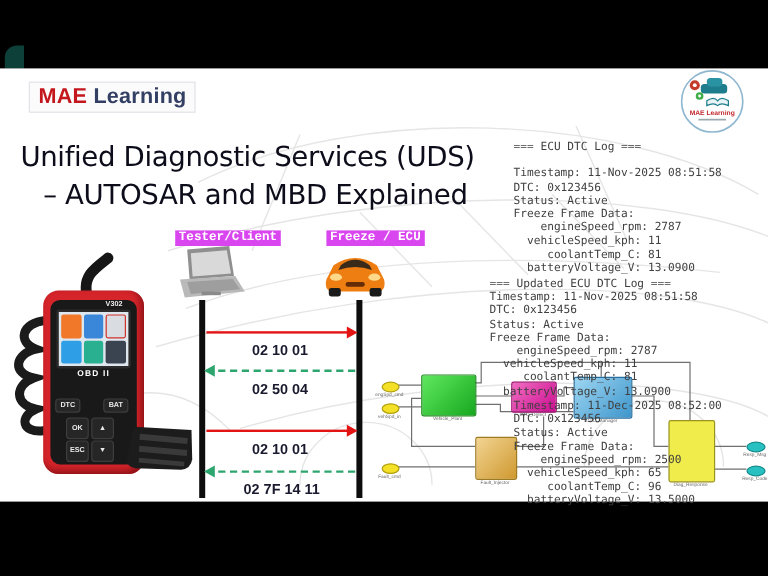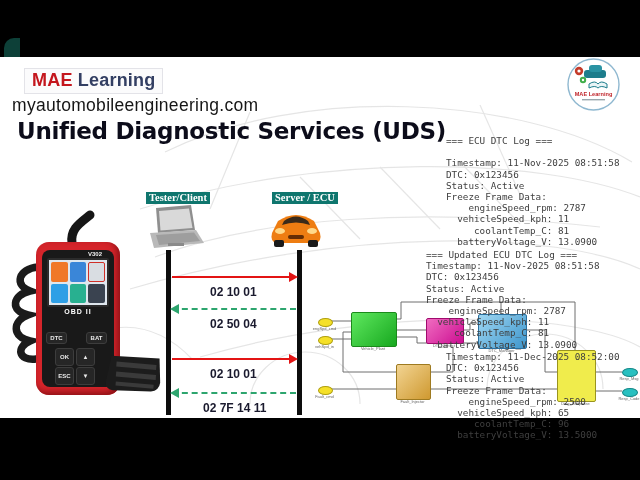--- a/index.html
+++ b/index.html
@@ -90,7 +90,6 @@
       <span class="mae">MAE</span>
       <span class="lrn">Learning</span>
     </div>
-    <div id="site-text" class="abs">myautomobileengineering.com</div>
     <div id="title1" class="abs title">Unified Diagnostic Services (UDS)</div>
 
     <div id="badge" class="abs">

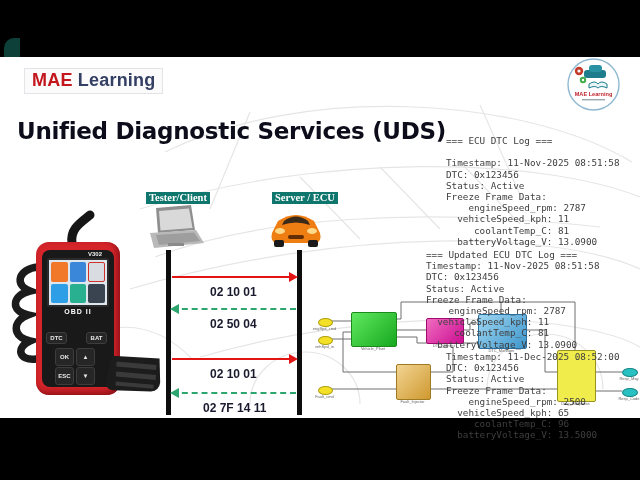--- a/index.html
+++ b/index.html
@@ -14,7 +14,7 @@
              font-size:18px;font-weight:bold;letter-spacing:.2px;}
   #brand-box .mae{color:#c4161d;} #brand-box .lrn{color:#333f63;}
   #site-text{left:12px;top:38px;font-size:17.5px;color:#161616;letter-spacing:.3px;}
-  .title{font-size:23px;font-weight:bold;color:#0c0c1a;font-family:"DejaVu Sans",sans-serif;
+  .title{font-size:23px;font-weight:normal;color:#0c0c1a;font-family:"DejaVu Sans",sans-serif;
          letter-spacing:-.3px;white-space:nowrap;}
   #title1{left:17px;top:61px;} #title2{left:36px;top:93px;}
   

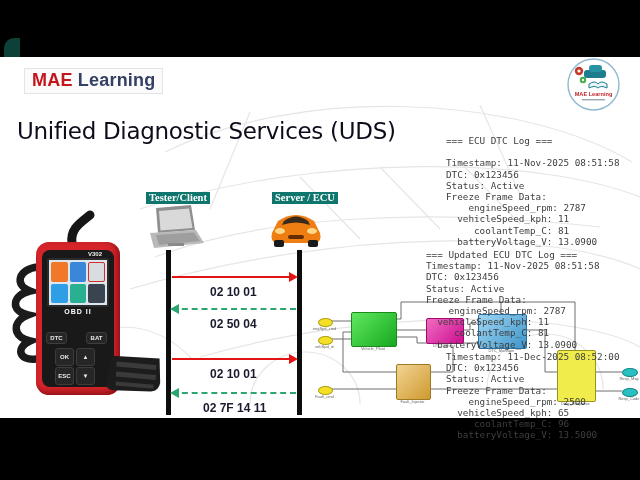--- a/index.html
+++ b/index.html
@@ -21,7 +21,7 @@
   #badge{left:567px;top:1px;width:53px;height:53px;}
   
   .dtclog{font-family:"DejaVu Sans Mono","Liberation Mono",monospace;font-size:9.3px;line-height:11.2px;
-          color:#3f3f3f;margin:18px;white-space:pre;z-index:6;}
+          color:#3f3f3f;margin:0;white-space:pre;z-index:6;}
   #log1{left:428px;top:60px;} #log2{left:408px;top:174px;} #log3{left:428px;top:276px;}
   
   .seq-label{background:#0f766e;color:#fff;font-family:Liberation Serif, serif;font-weight:bold;

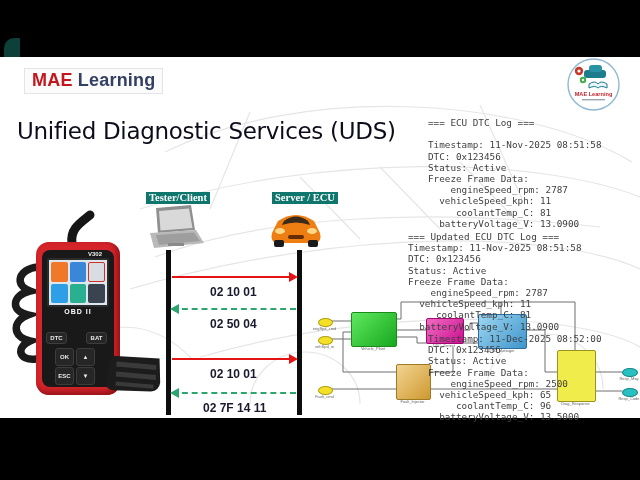--- a/index.html
+++ b/index.html
@@ -91,6 +91,7 @@
       <span class="lrn">Learning</span>
     </div>
     <div id="title1" class="abs title">Unified Diagnostic Services (UDS)</div>
+    <div id="title2" class="abs title">– AUTOSAR and MBD Explained</div>
 
     <div id="badge" class="abs">
       <svg width="53" height="53" viewBox="0 0 53 53">

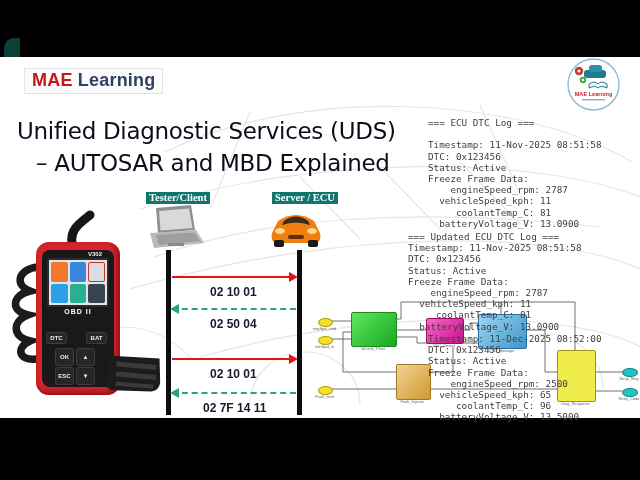--- a/index.html
+++ b/index.html
@@ -24,7 +24,7 @@
           color:#3f3f3f;margin:0;white-space:pre;z-index:6;}
   #log1{left:428px;top:60px;} #log2{left:408px;top:174px;} #log3{left:428px;top:276px;}
   
-  .seq-label{background:#0f766e;color:#fff;font-family:Liberation Serif, serif;font-weight:bold;
+  .seq-label{background:#d946ef;color:#fff;font-family:Liberation Mono, monospace;font-weight:bold;
              font-size:10.5px;padding:0 3px 1px 3px;z-index:5;white-space:nowrap;}
   .lifeline{width:5px;background:#0d0d0d;z-index:4;}
   .msg-line{height:0;z-index:5;}

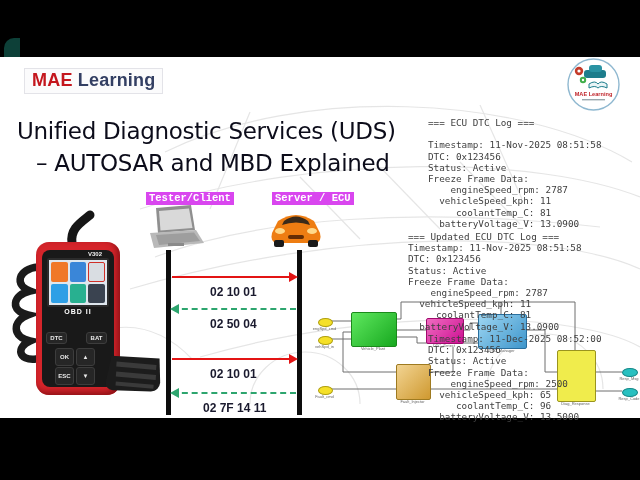--- a/index.html
+++ b/index.html
@@ -137,7 +137,7 @@
   batteryVoltage_V: 13.5000</pre>
 
     <div class="abs seq-label" style="left:146px;top:135px;">Tester/Client</div>
-    <div class="abs seq-label" style="left:272px;top:135px;">Server / ECU</div>
+    <div class="abs seq-label" style="left:272px;top:135px;">Freeze / ECU</div>
 
     <svg class="abs" style="left:146px;top:148px;z-index:4;" width="60" height="46" viewBox="0 0 60 46">
       <polygon points="10,3 45,0 49,25 12,28" fill="#8f8f8f"></polygon>

